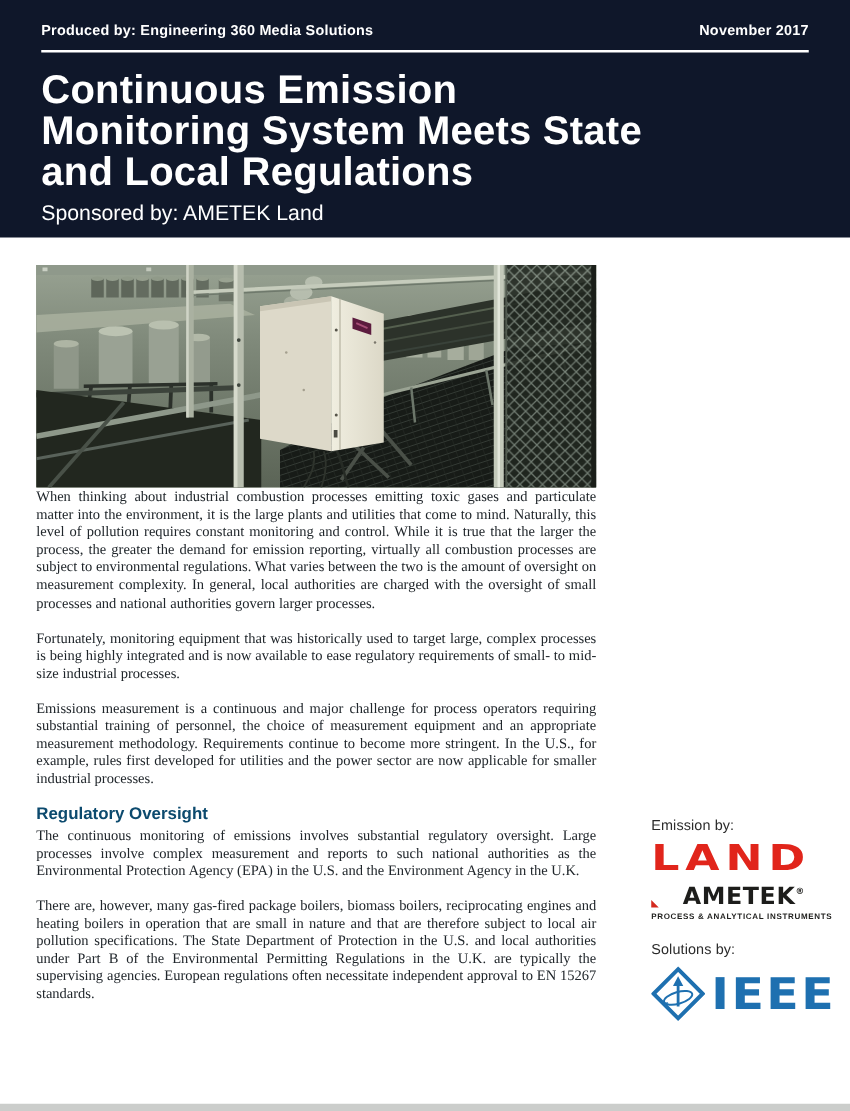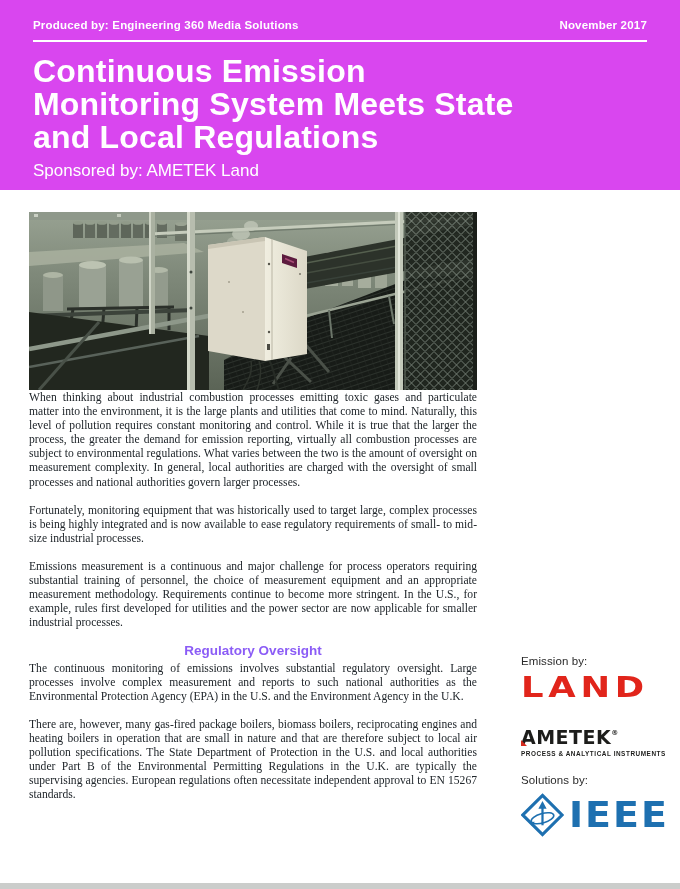--- a/index.html
+++ b/index.html
@@ -10,7 +10,7 @@
   
   .banner{
     position:absolute;left:0;top:0;width:680px;height:190px;
-    background:#d946ef;color:#ffffff;box-sizing:border-box;
+    background:#0f172a;color:#ffffff;box-sizing:border-box;
     padding:0 33px;
   }
   .topbar{

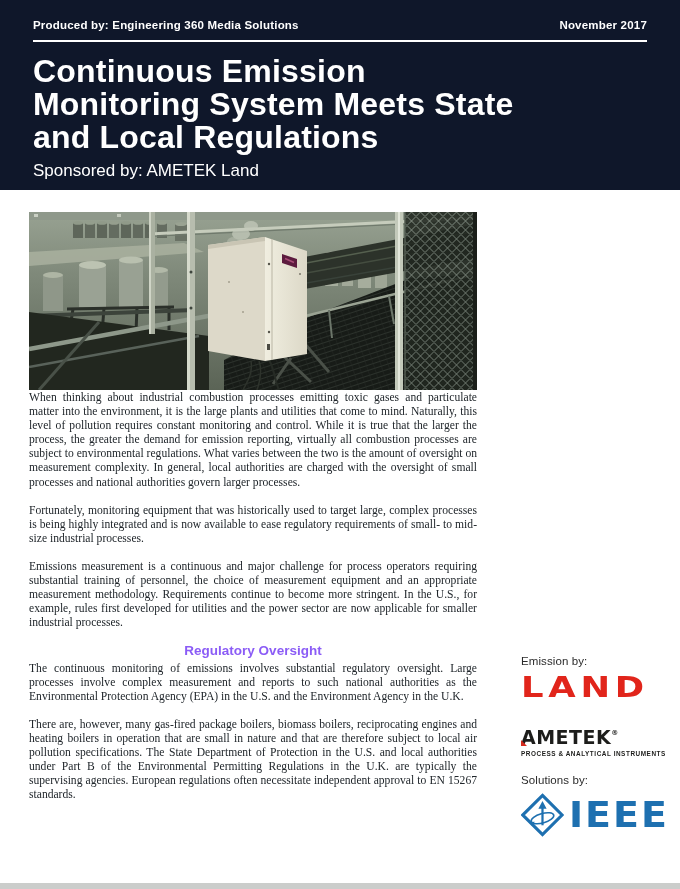--- a/index.html
+++ b/index.html
@@ -39,7 +39,7 @@
   .section-heading{
     margin:12px 0 3px 0;
     font-family:"Liberation Sans",sans-serif;font-size:13.5px;font-weight:bold;
-    color:#8b5cf6;text-align:center;
+    color:#0c4a6e;text-align:left;
   }
   
   .sidebar{position:absolute;left:521px;top:655px;width:148px;color:#2b2b2b;}

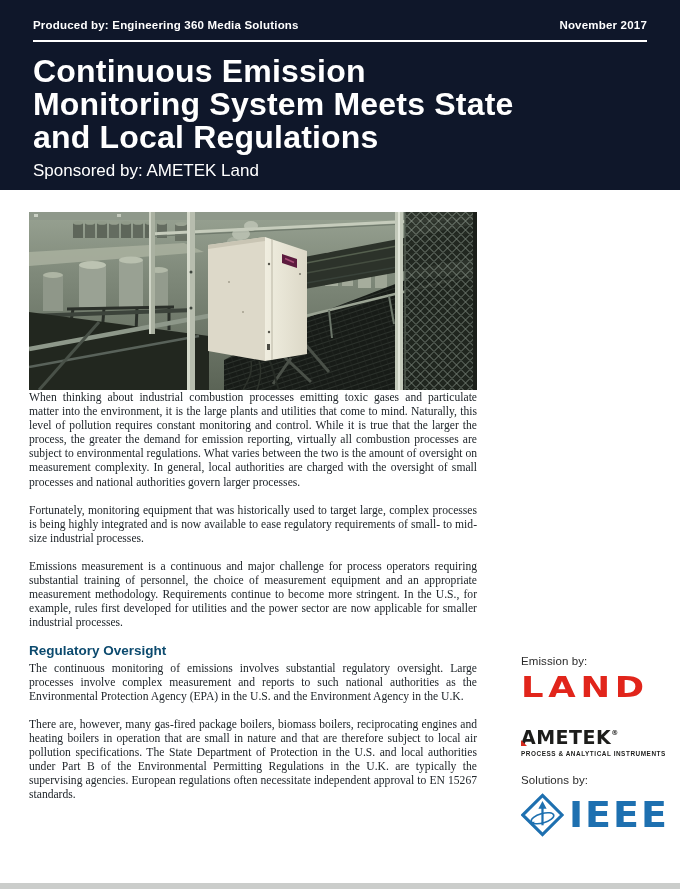--- a/index.html
+++ b/index.html
@@ -51,9 +51,9 @@
     transform:scale(1.18,0.95);transform-origin:left top;white-space:nowrap;
   }
   .ametek-row{
-    position:relative;margin-top:24px;color:#1d1d1b;
+    position:relative;margin-top:4px;color:#1d1d1b;
     font-family:"DejaVu Sans",sans-serif;font-weight:bold;font-size:19px;
-    line-height:19px;letter-spacing:0.5px;white-space:nowrap;
+    line-height:19px;letter-spacing:0.5px;white-space:nowrap;text-align:center;
   }
   .ametek-row .reg{font-size:7px;vertical-align:top;line-height:10px;}
   .ametek-red{

